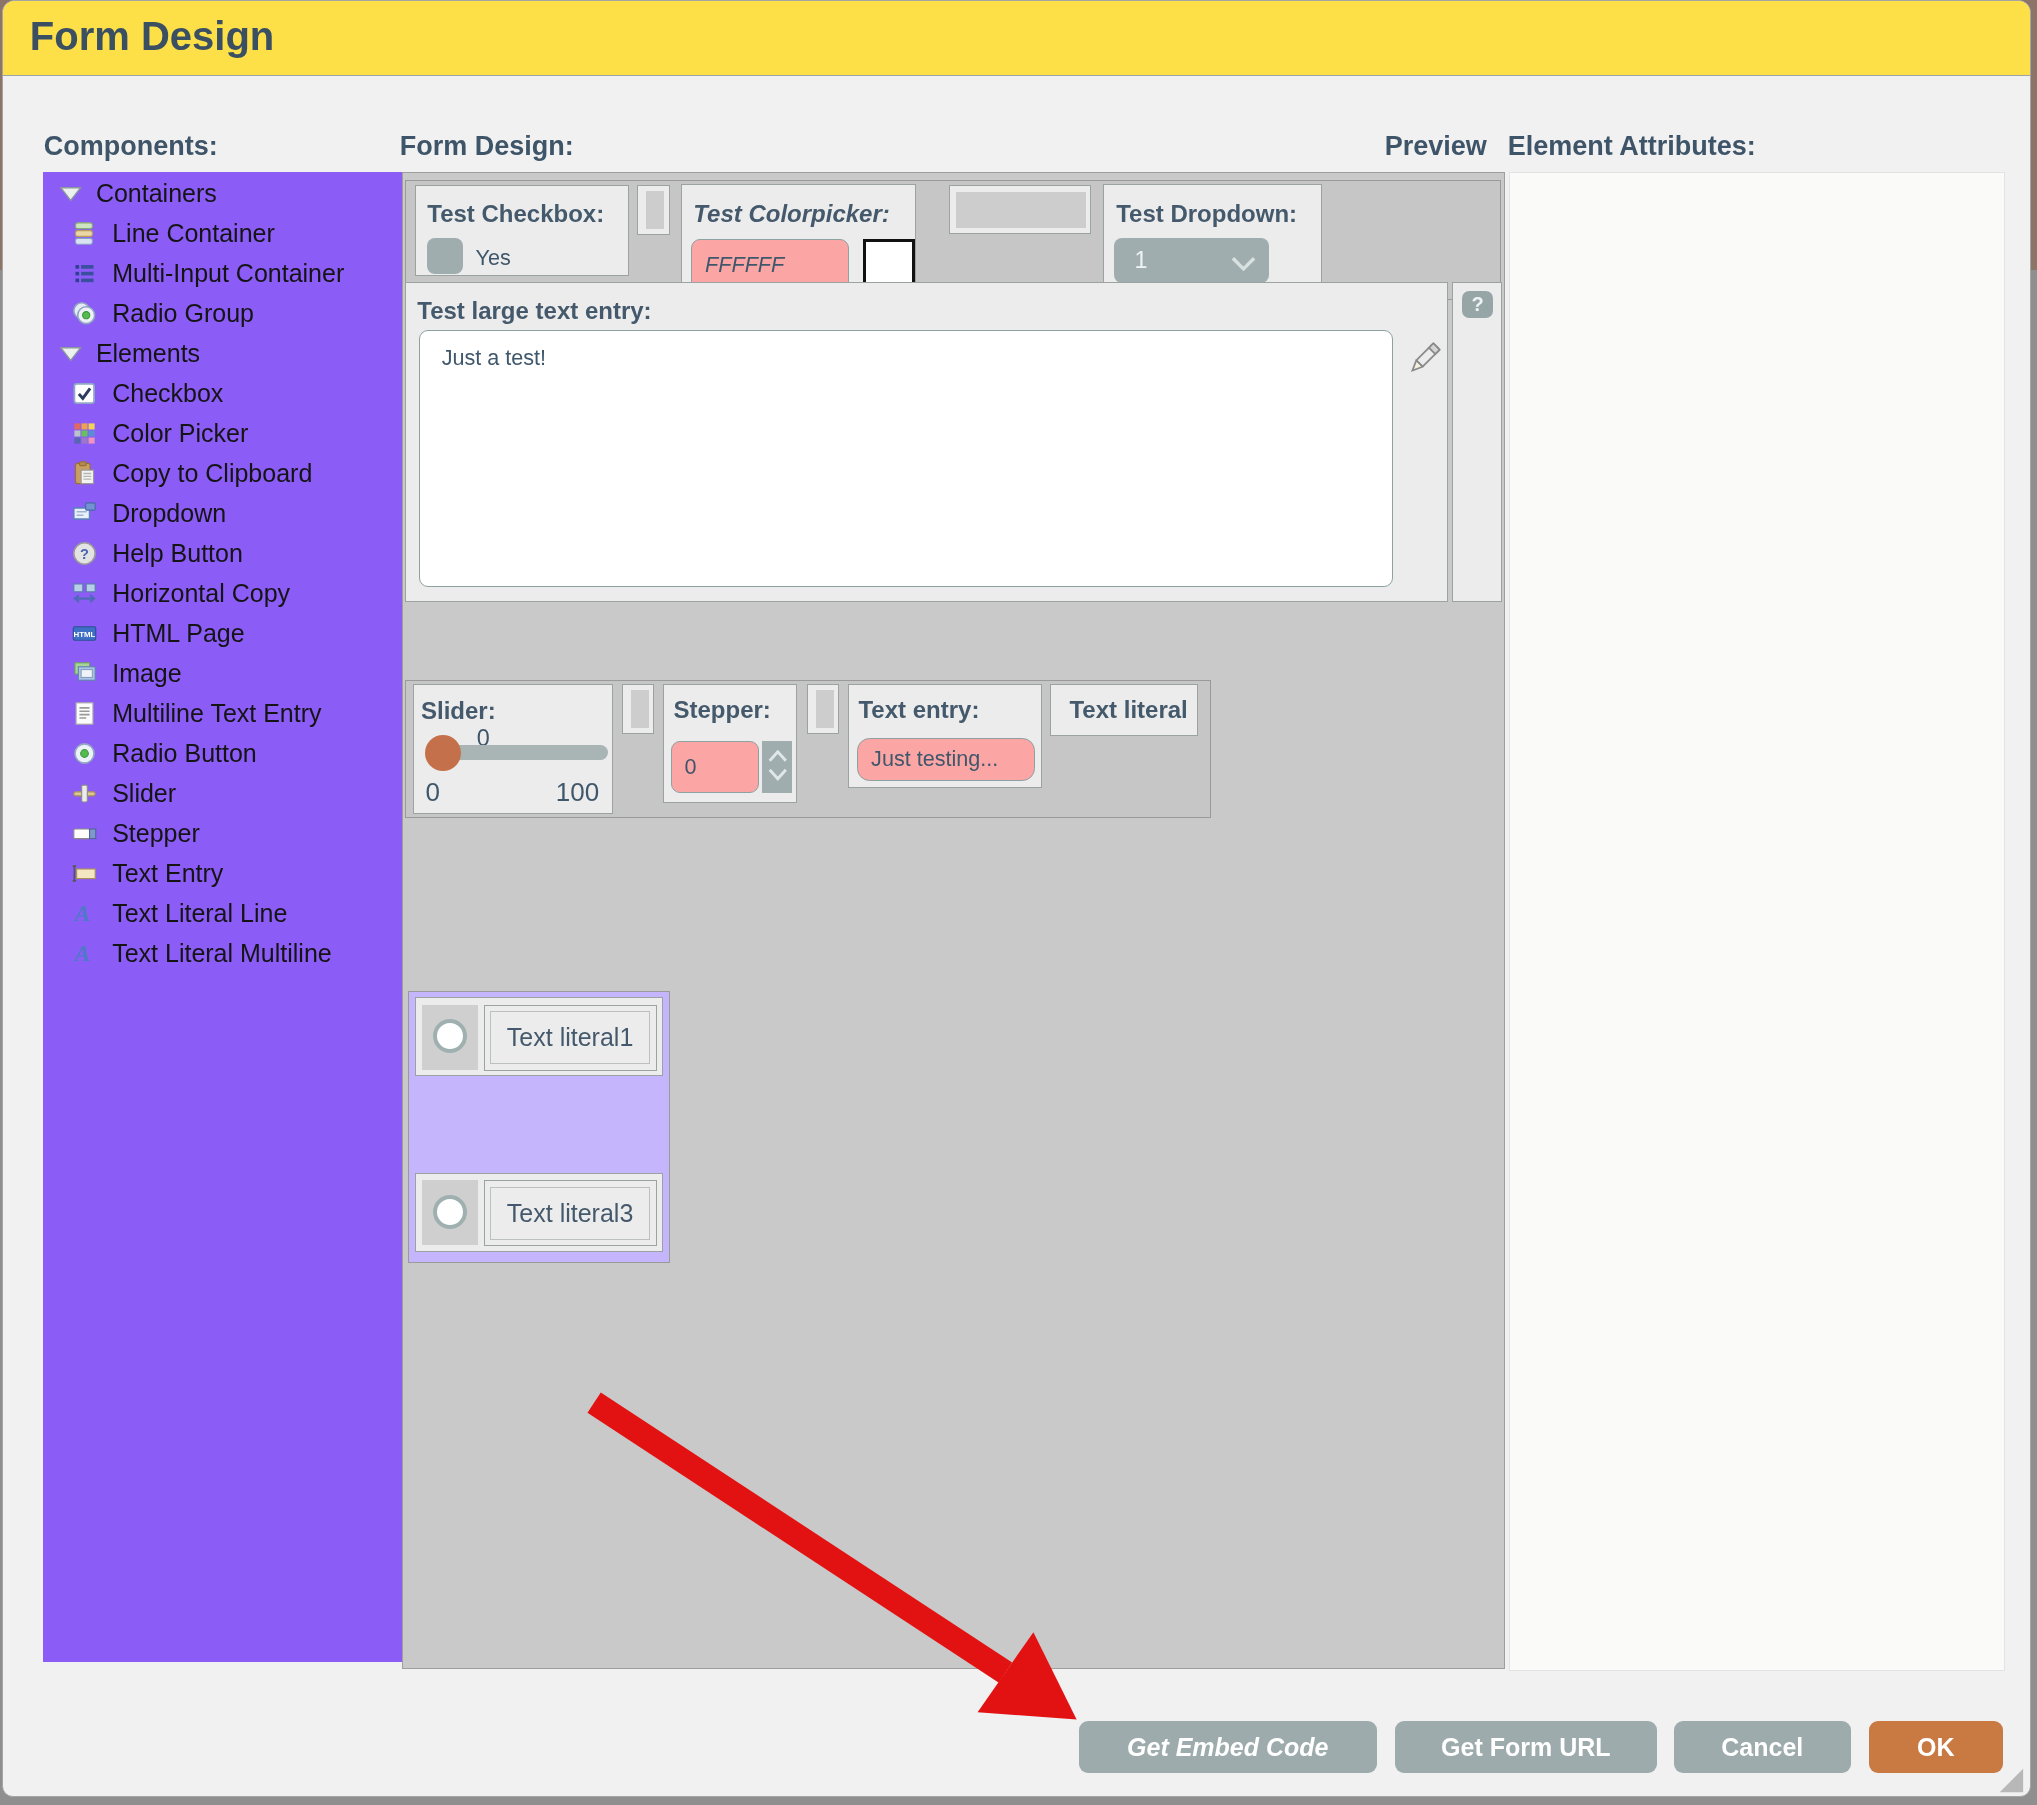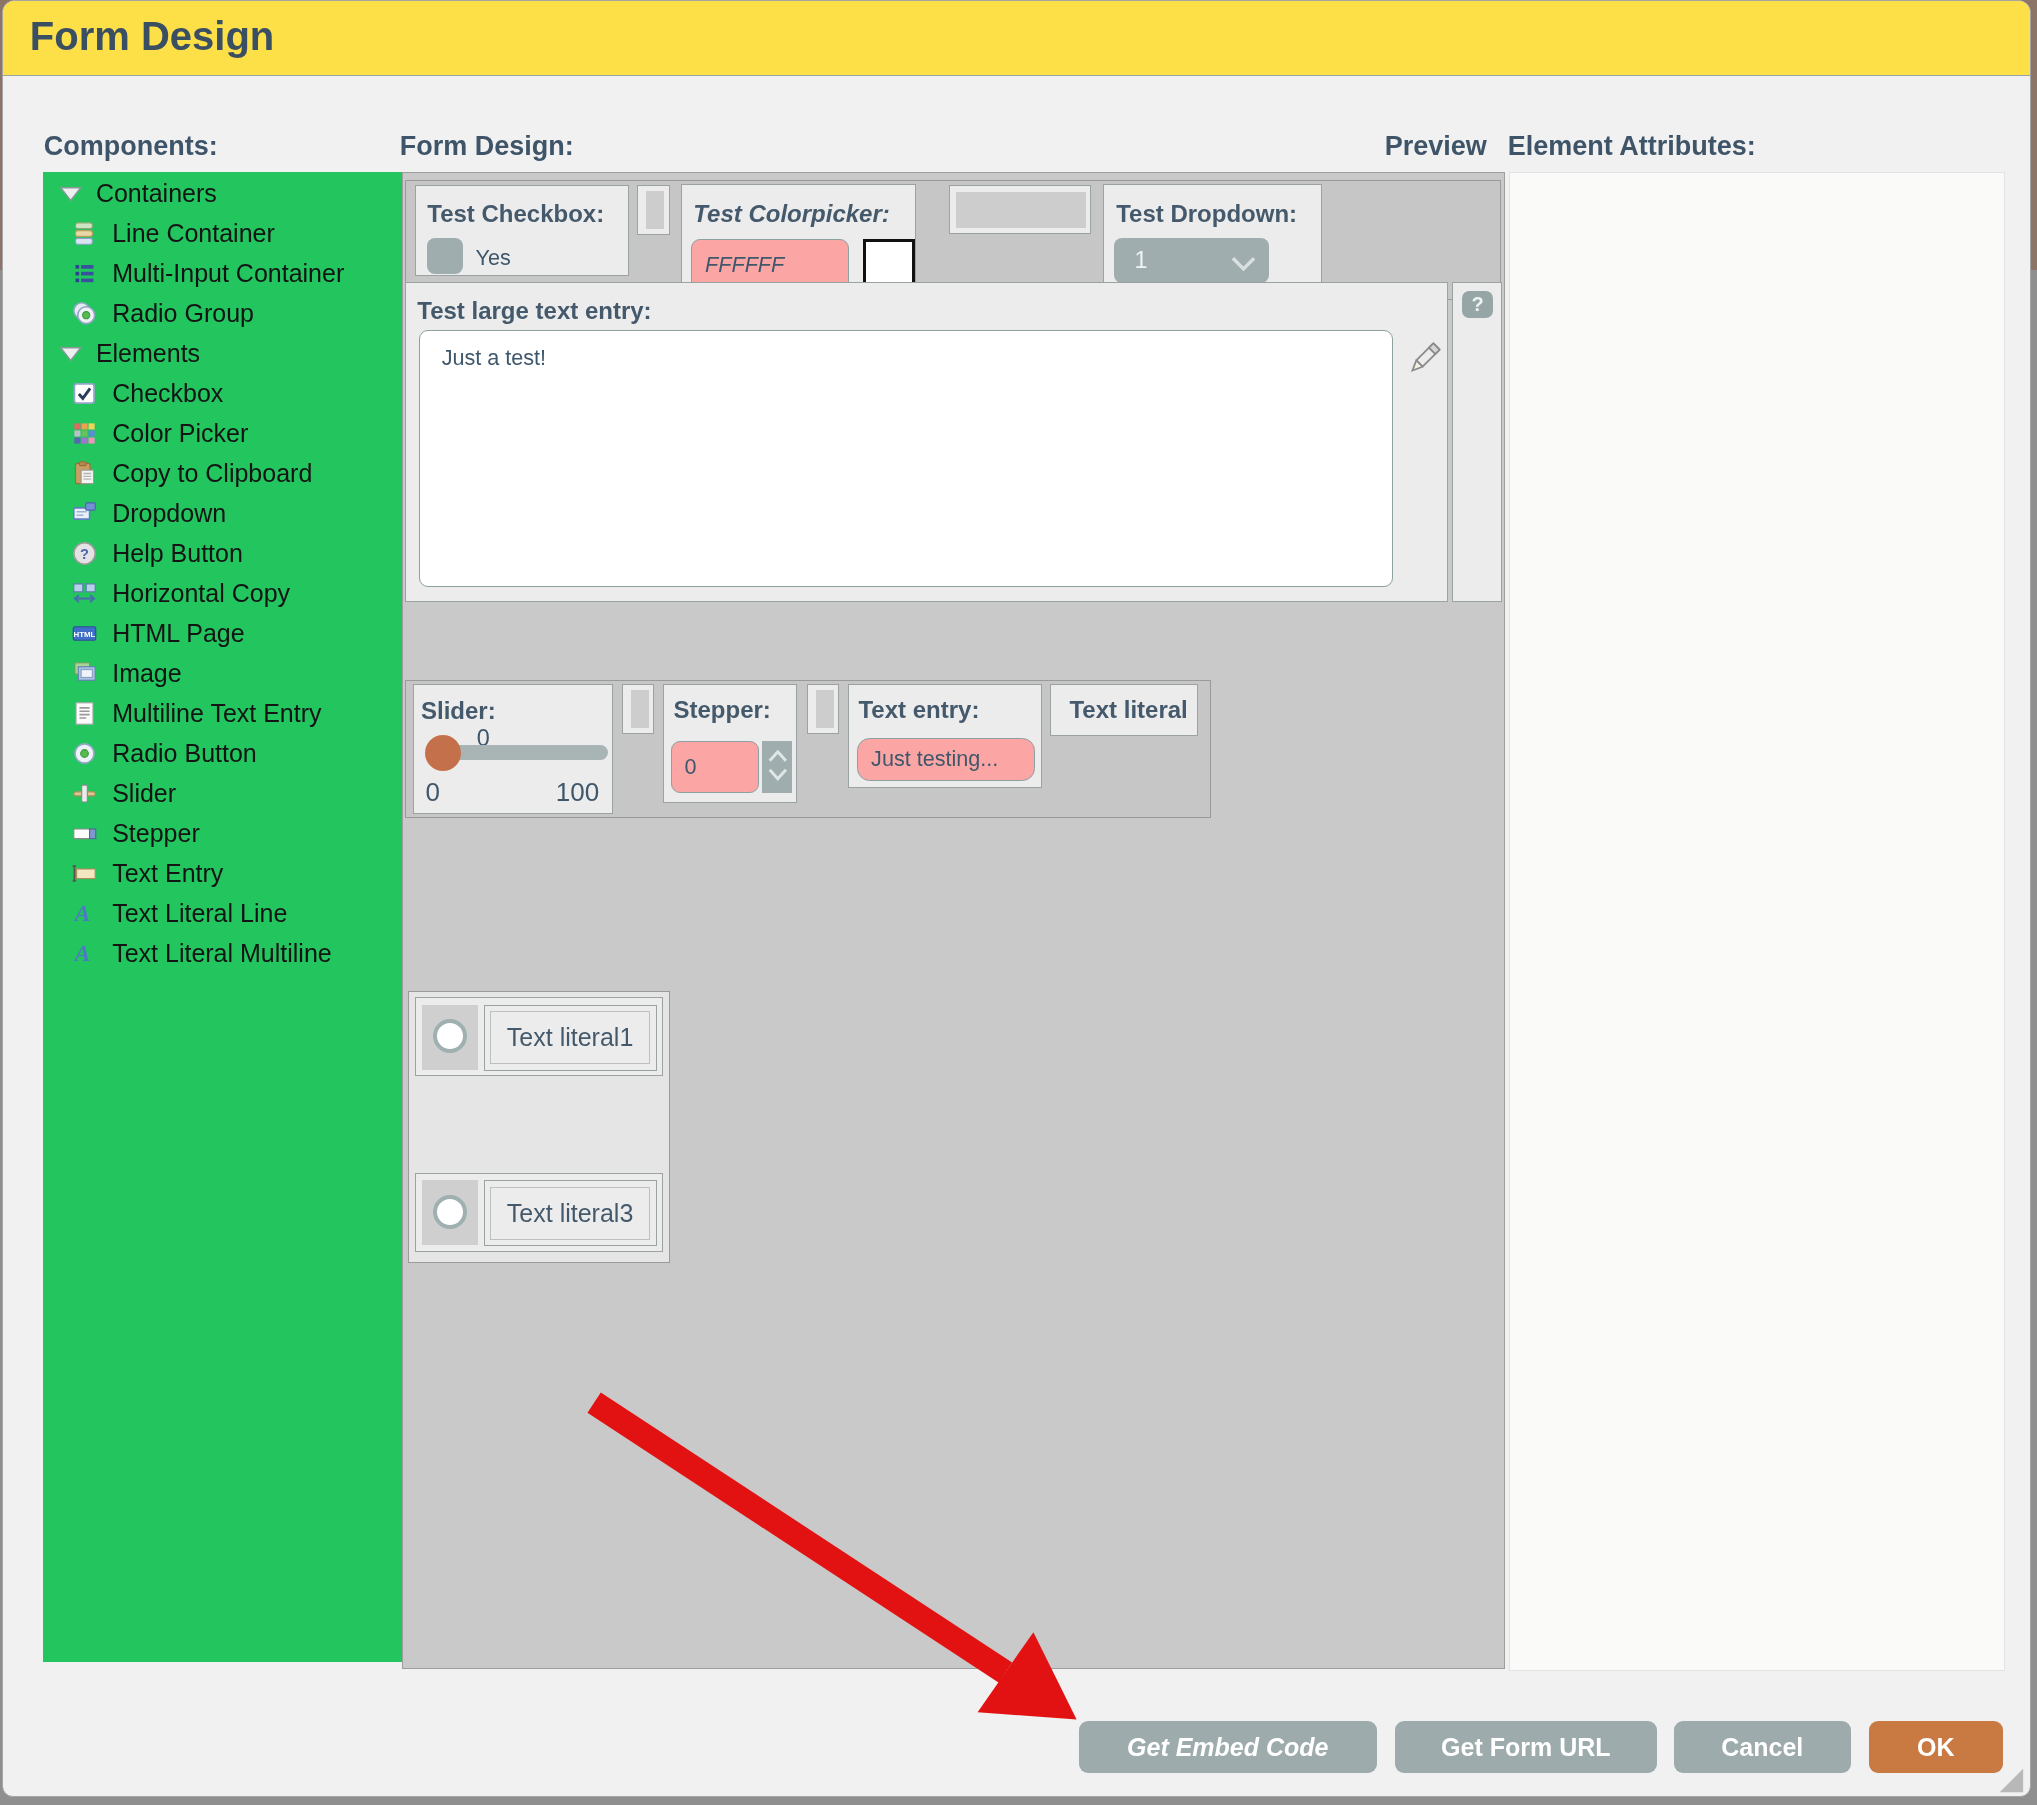--- a/index.html
+++ b/index.html
@@ -12,7 +12,7 @@
             border-bottom:1.8px solid #9aa5a7;}
   .title{position:absolute;left:27px;top:12.6px;font-size:40px;font-weight:600;color:#3b4f63;}
   .sectlabel{position:absolute;top:130px;font-size:27px;font-weight:600;color:#3e5468;}
-  .panel-left{position:absolute;left:40px;top:171px;width:359px;height:1490px;background:#22c55e;}
+  .panel-left{position:absolute;left:40px;top:171px;width:359px;height:1490px;background:#8b5cf6;}
   .canvas{position:absolute;left:399px;top:171px;width:1101px;height:1495px;background:#c9c9c9;
           border:1.8px solid #9e9e9e;}
   .panel-right{position:absolute;left:1506px;top:171px;width:494px;height:1497px;background:#fafaf9;

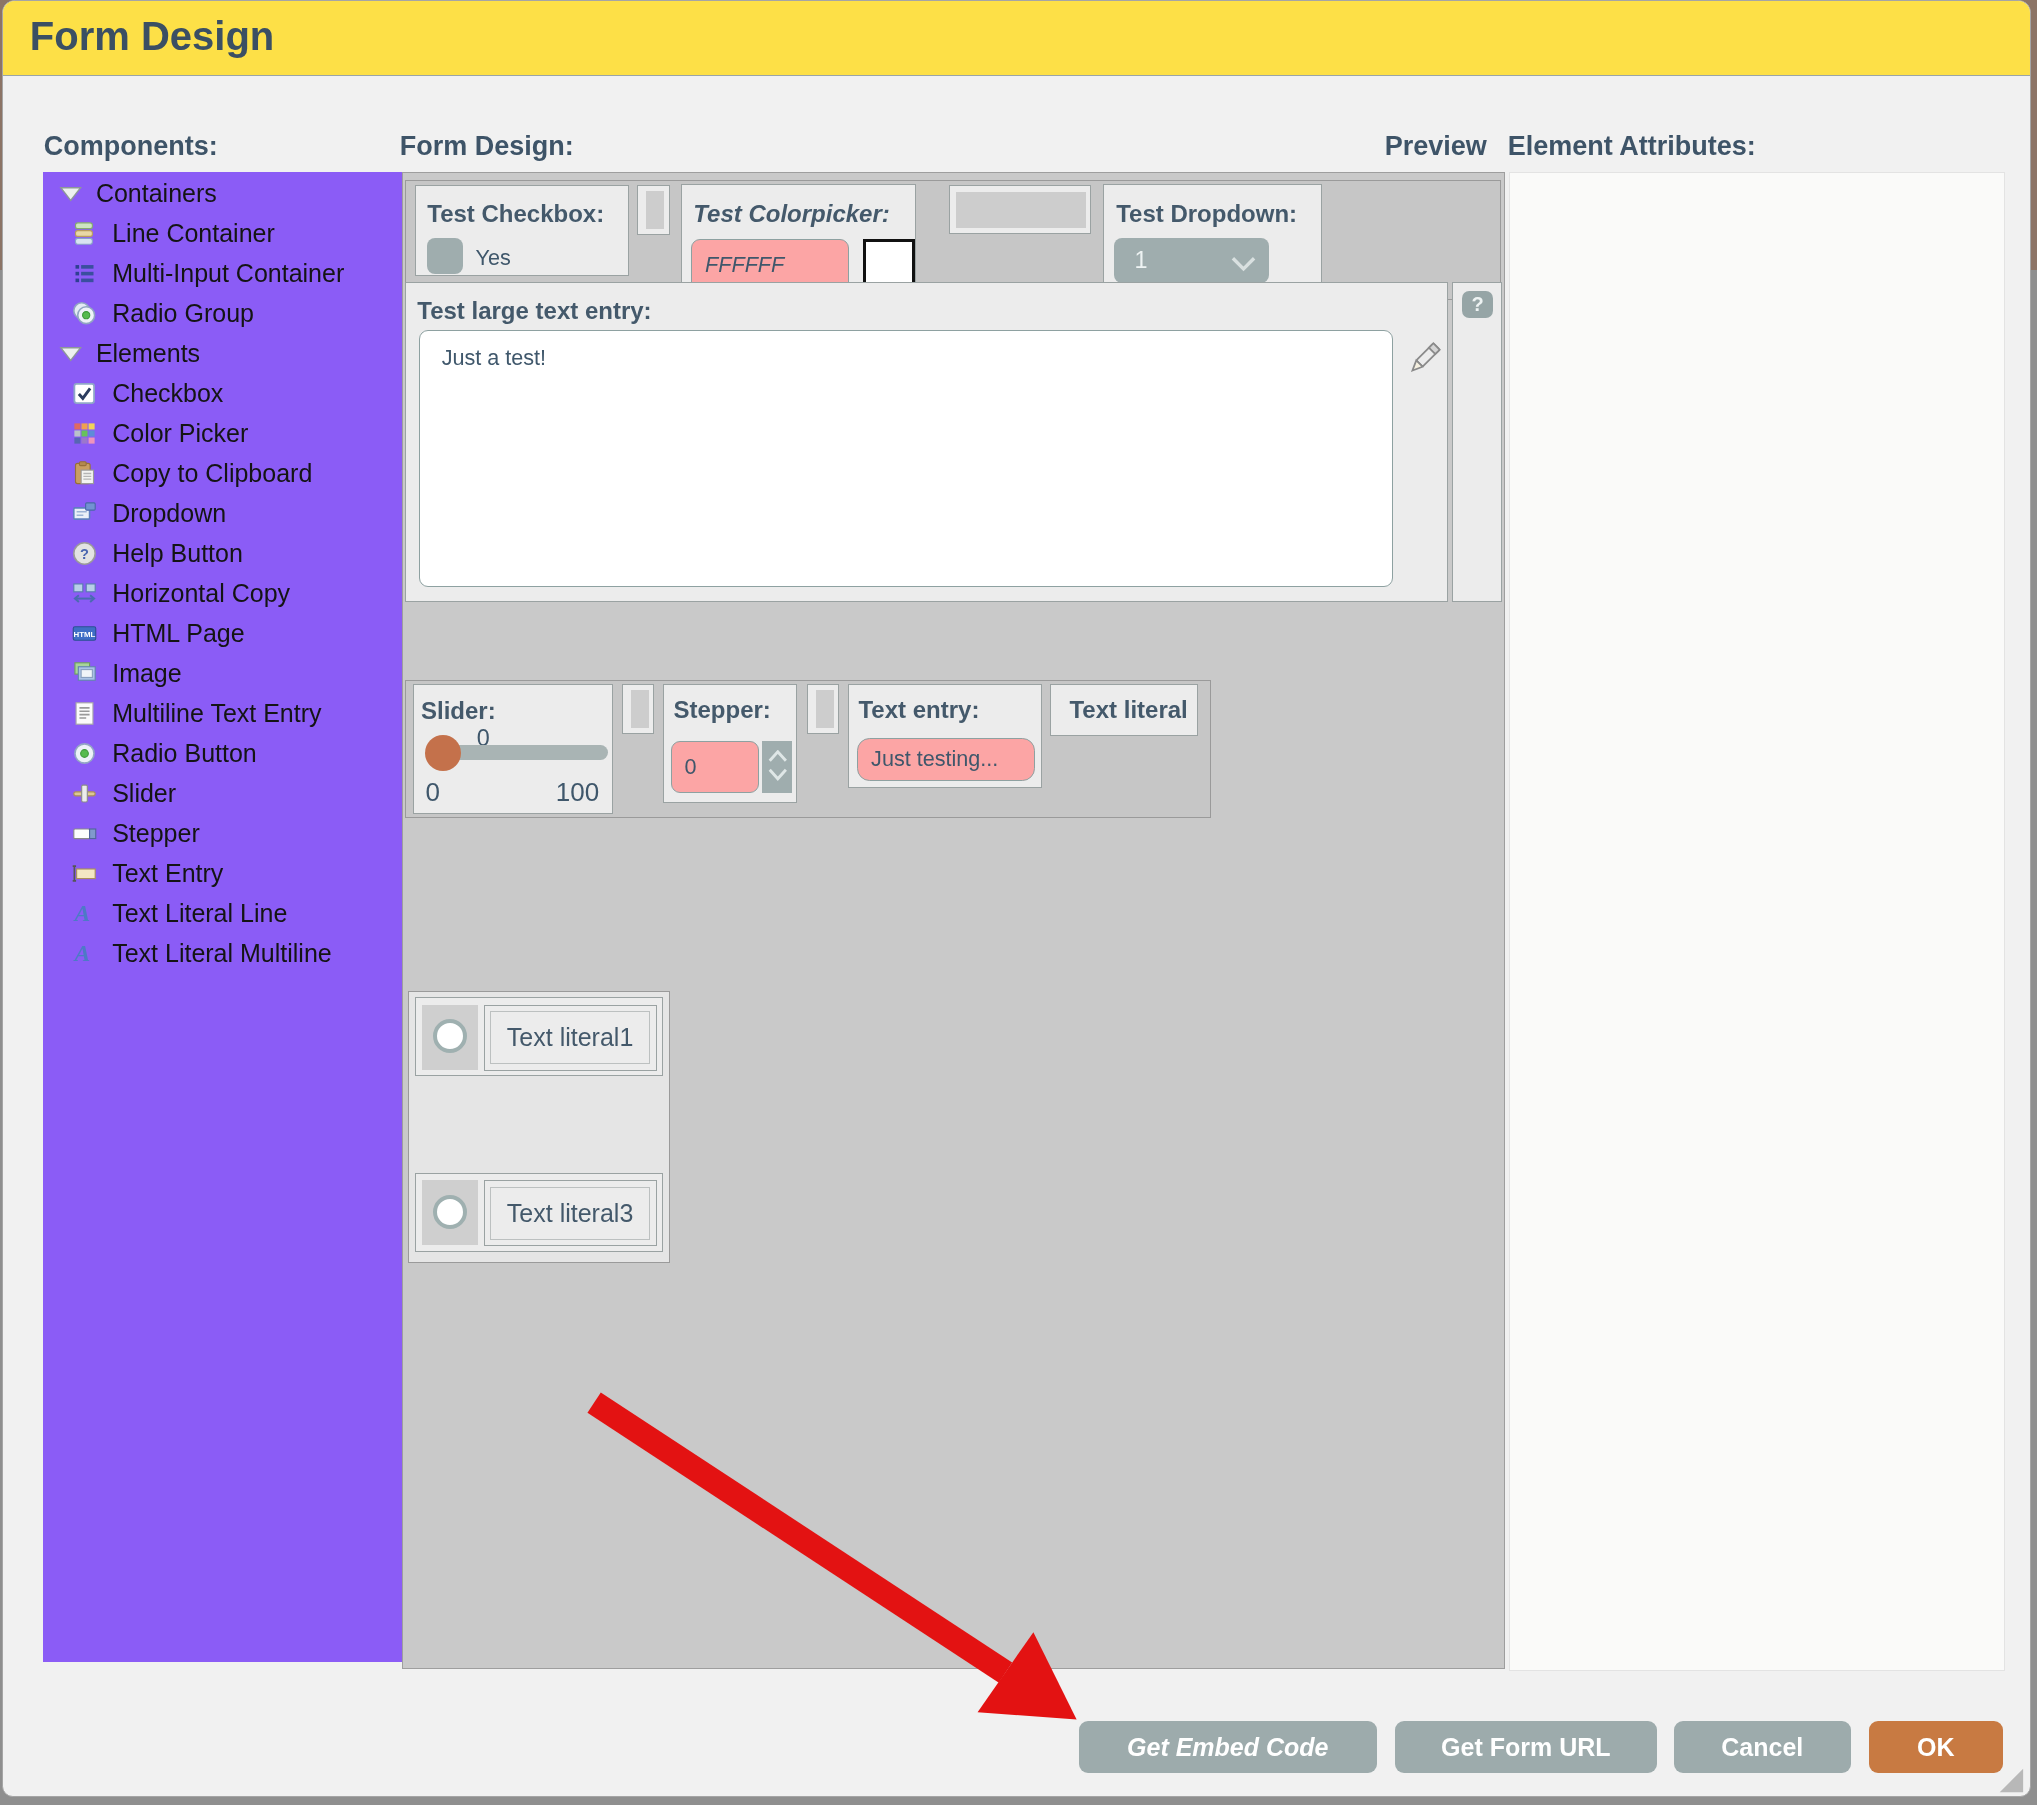--- a/index.html
+++ b/index.html
@@ -379,7 +379,7 @@
     </div>
 
 
-    <div style="position:absolute;left:5.4px;top:818px;width:262px;height:272px;background:#e5e5e5;border:0.9px solid #9a9a9a;box-sizing:border-box;">
+    <div style="position:absolute;left:5.4px;top:818px;width:262px;height:272px;background:#c4b5fd;border:0.9px solid #9a9a9a;box-sizing:border-box;">
 
       <div class="cpanel" style="left:5.4px;top:5.4px;width:248px;height:79px;">
         <div class="radio-cell">

